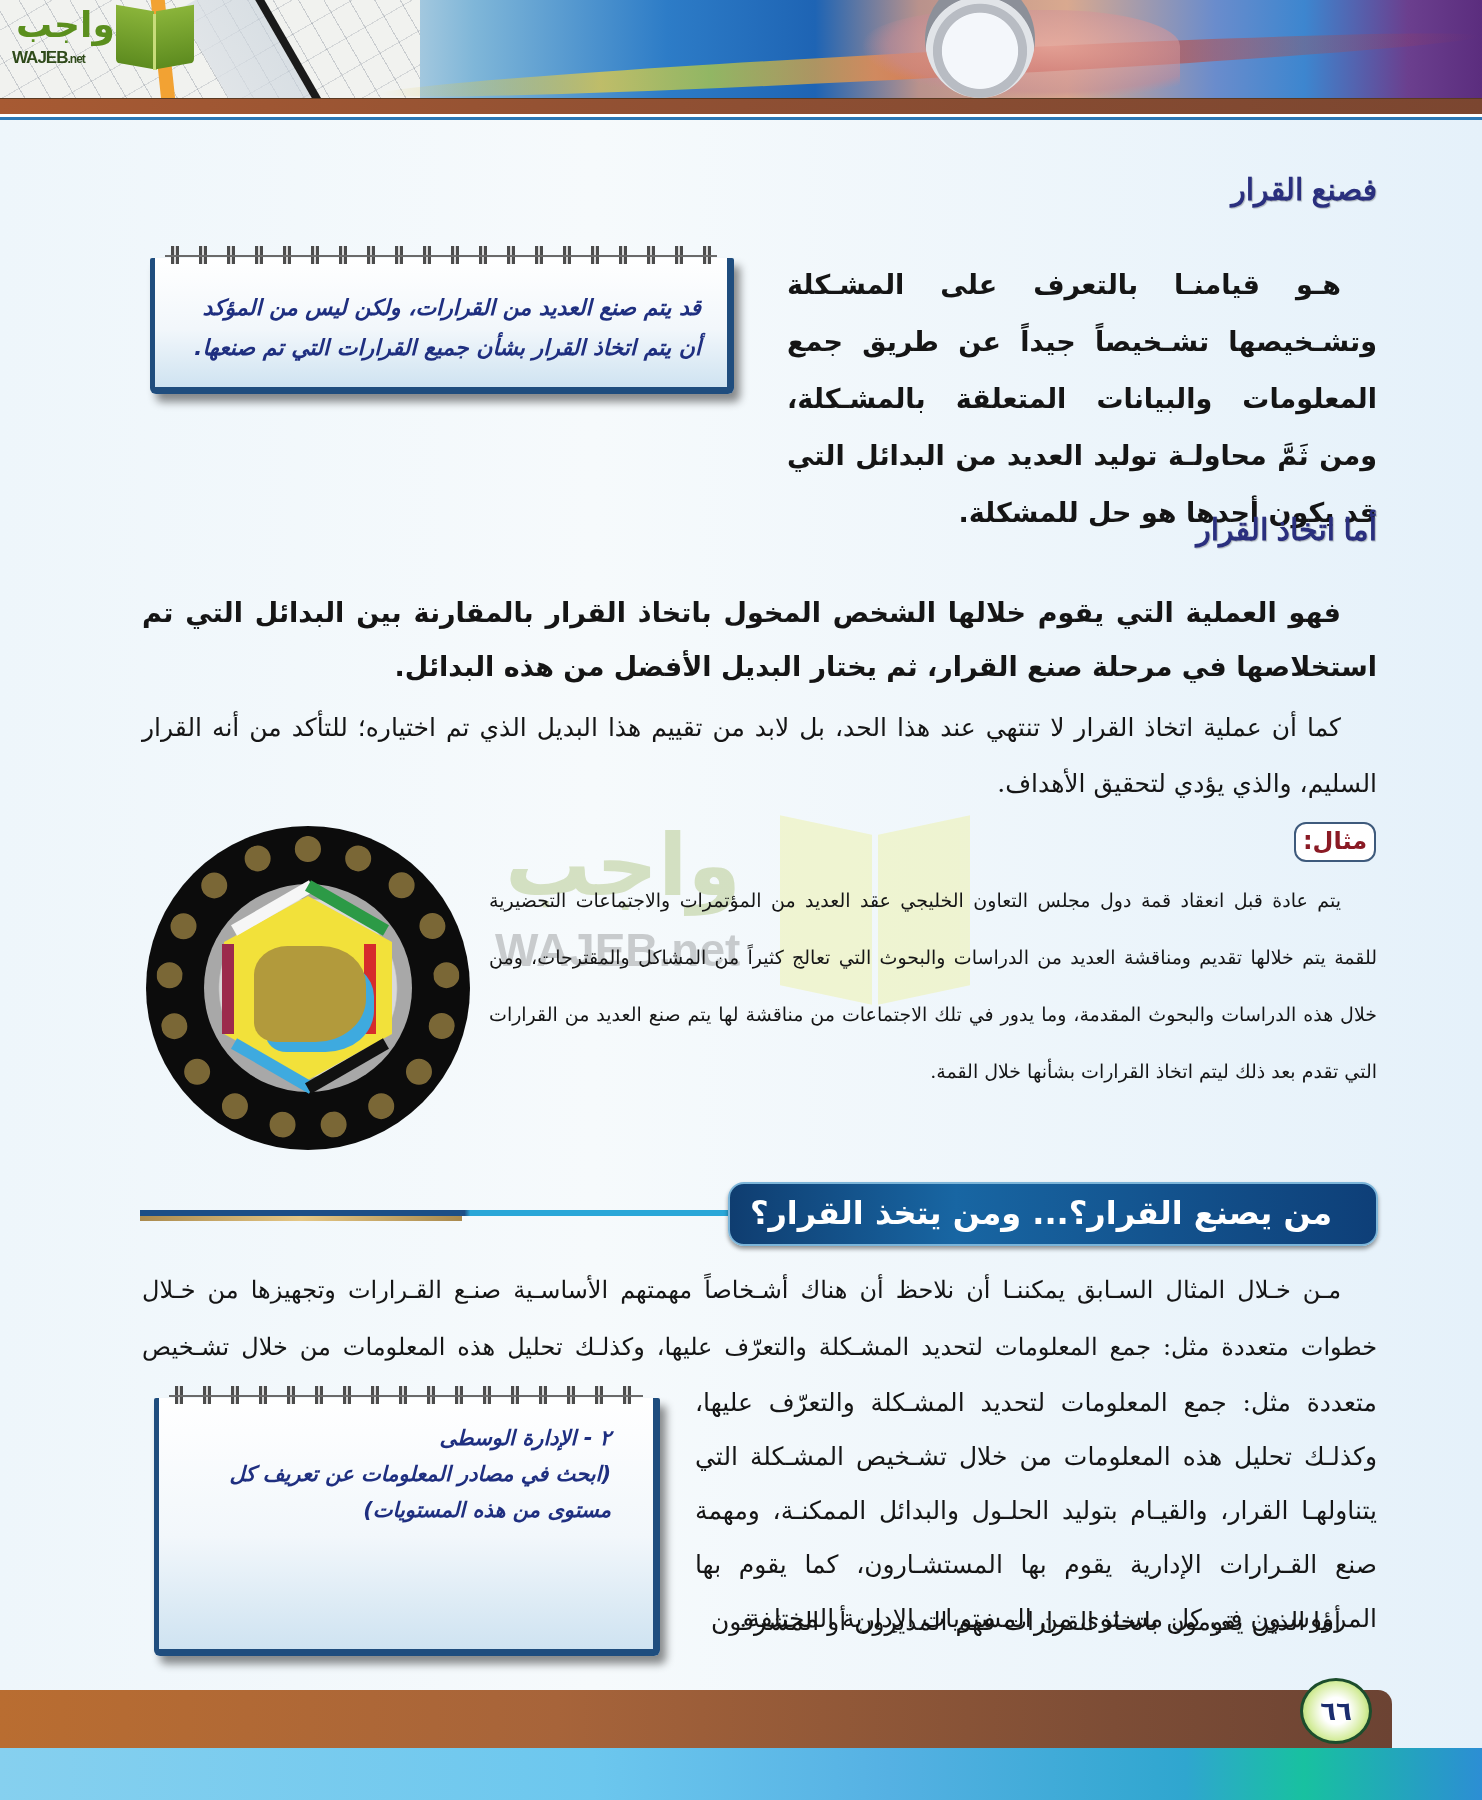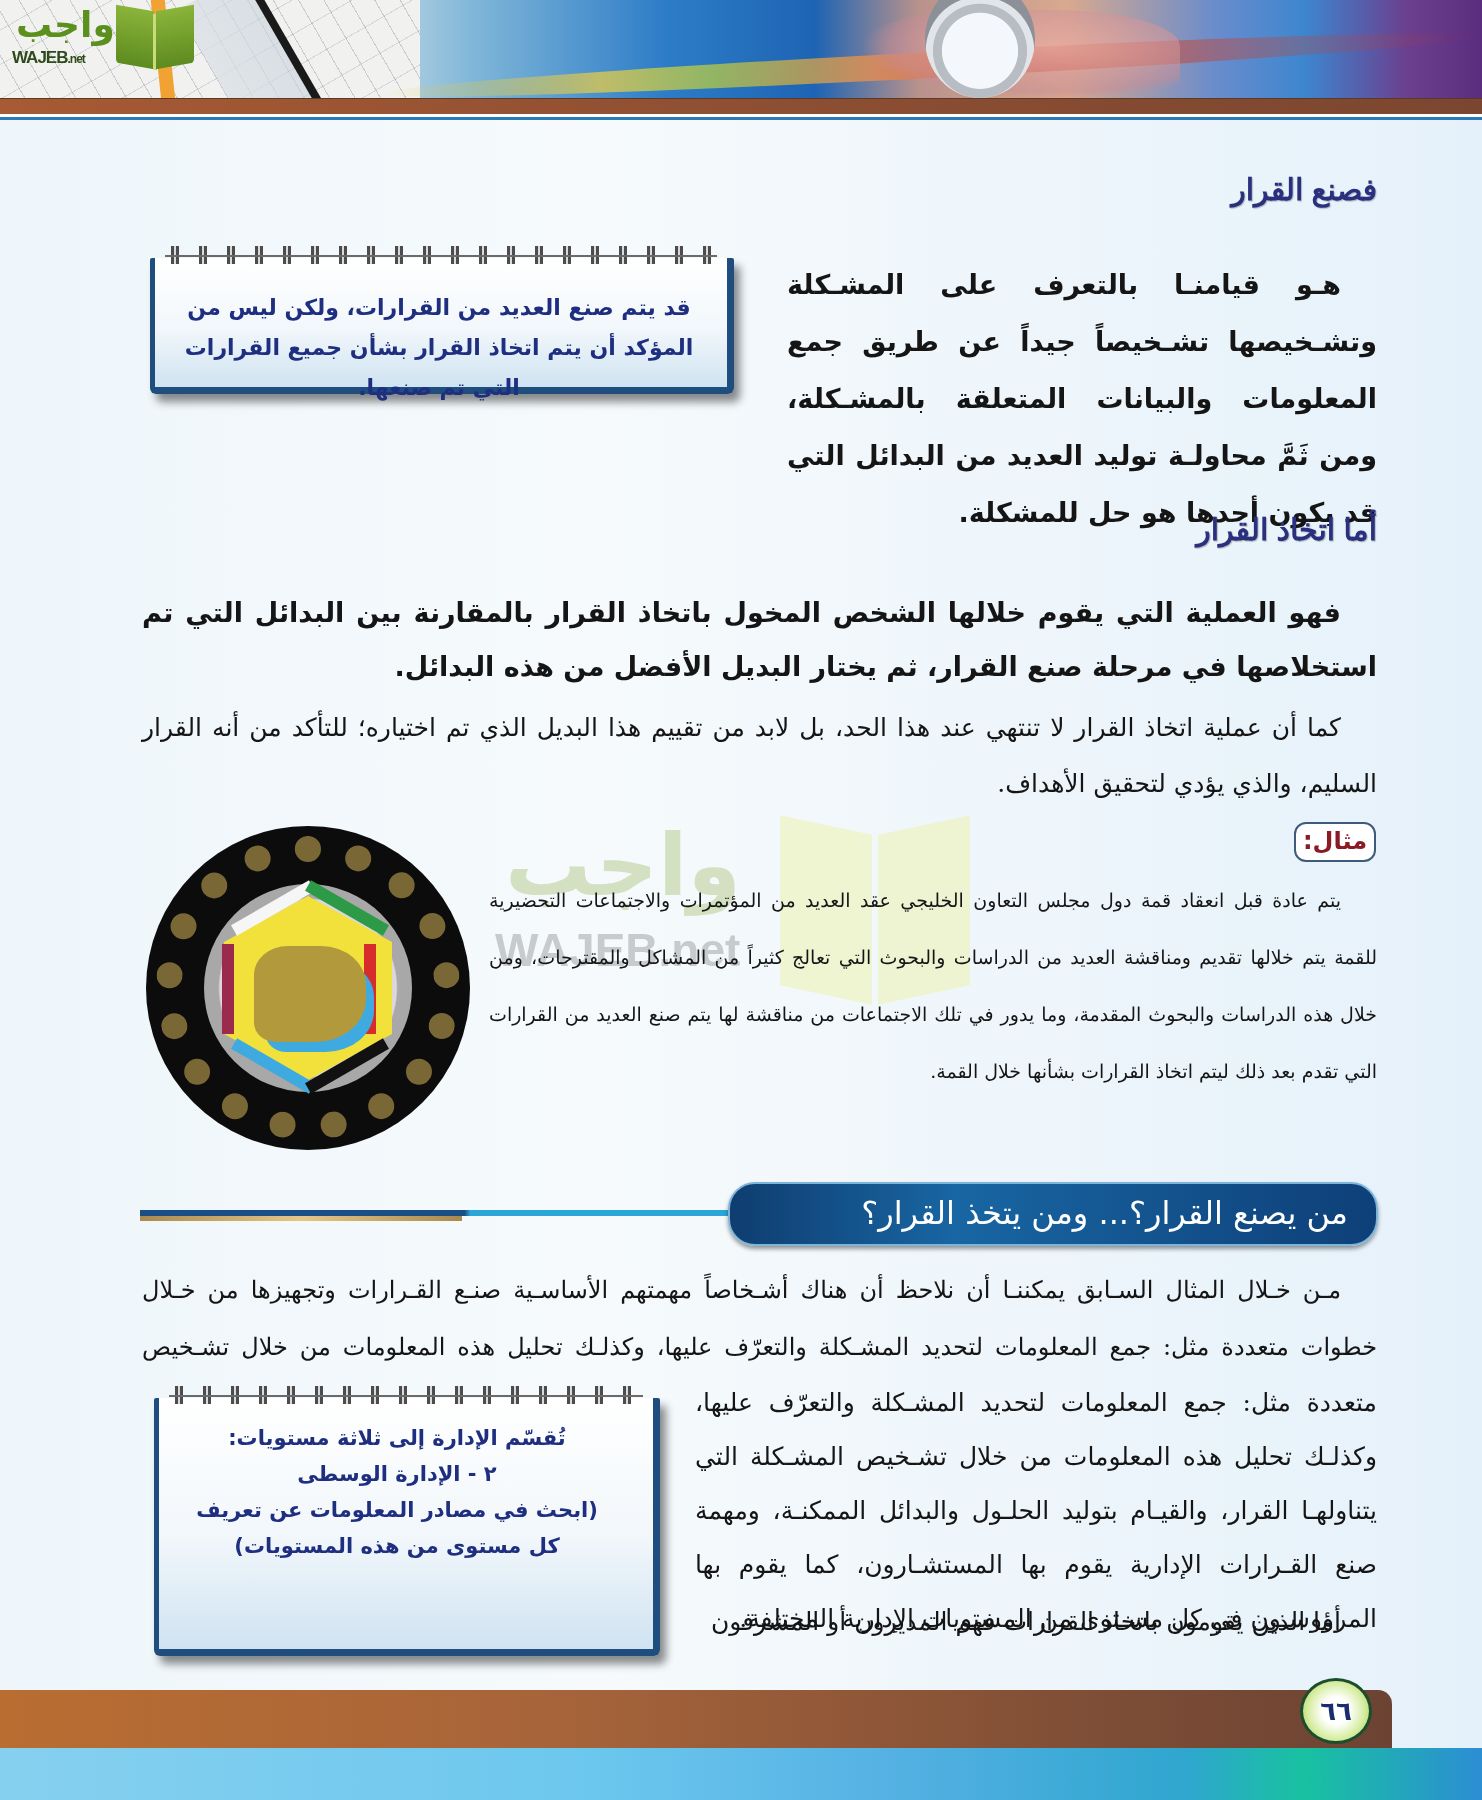--- a/index.html
+++ b/index.html
@@ -110,8 +110,8 @@
     content: ""; position: absolute; left: 0; right: 0; top: 9px; height: 2px; background: #6a6a6a;
   }
   .notepad .note-text {
-    position: absolute; left: 22px; right: 26px; direction: rtl; text-align: center;
-    font-family: "DejaVu Sans", sans-serif; font-weight: bold; color: #1f2f80;
+    position: absolute; left: 22px; right: 26px; direction: rtl; text-align: right;
+    font-family: "DejaVu Sans", sans-serif; font-weight: bold; color: #1f2f80; font-style: italic;
   }
 
   

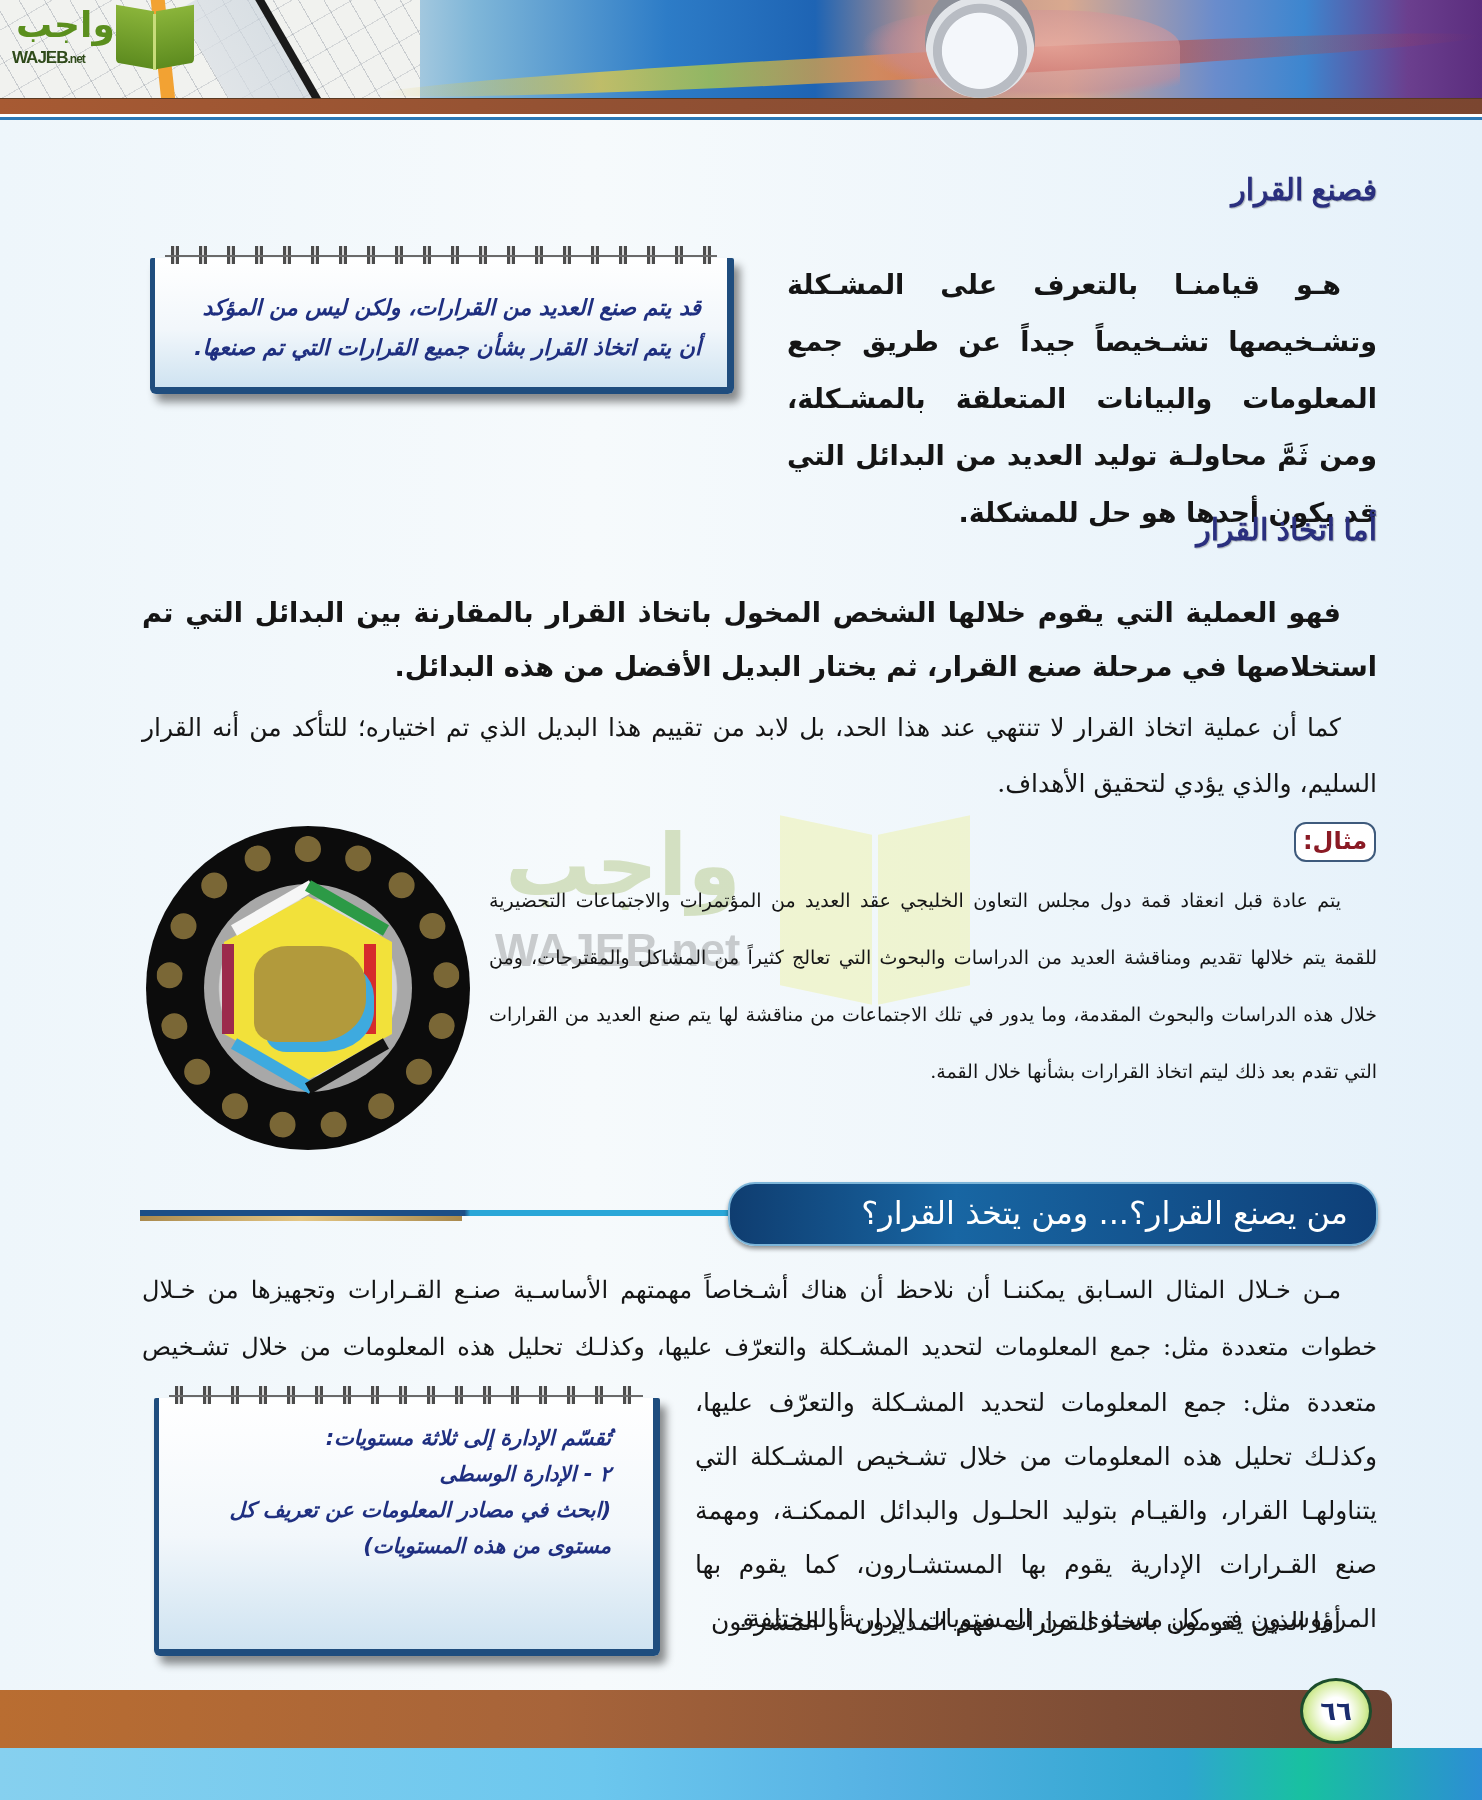--- a/index.html
+++ b/index.html
@@ -173,11 +173,11 @@
   }
   .banner {
     position: absolute; left: 728px; top: 1182px; width: 650px; height: 64px;
-    border-radius: 27px;
+    border-radius: 16px;
     background: linear-gradient(90deg, #0f3d70 0%, #1866a3 35%, #0e3f78 100%);
     border: 2px solid #7cb5d9;
     box-shadow: 0 3px 4px rgba(0,0,0,.4);
-    color: #fff; font-weight: normal; font-size: 32px; text-align: right; padding-right: 28px; line-height: 58px;
+    color: #fff; font-weight: bold; font-size: 32px; text-align: right; padding-right: 44px; line-height: 58px;
     direction: rtl; font-family: "DejaVu Sans", sans-serif;
   }
 

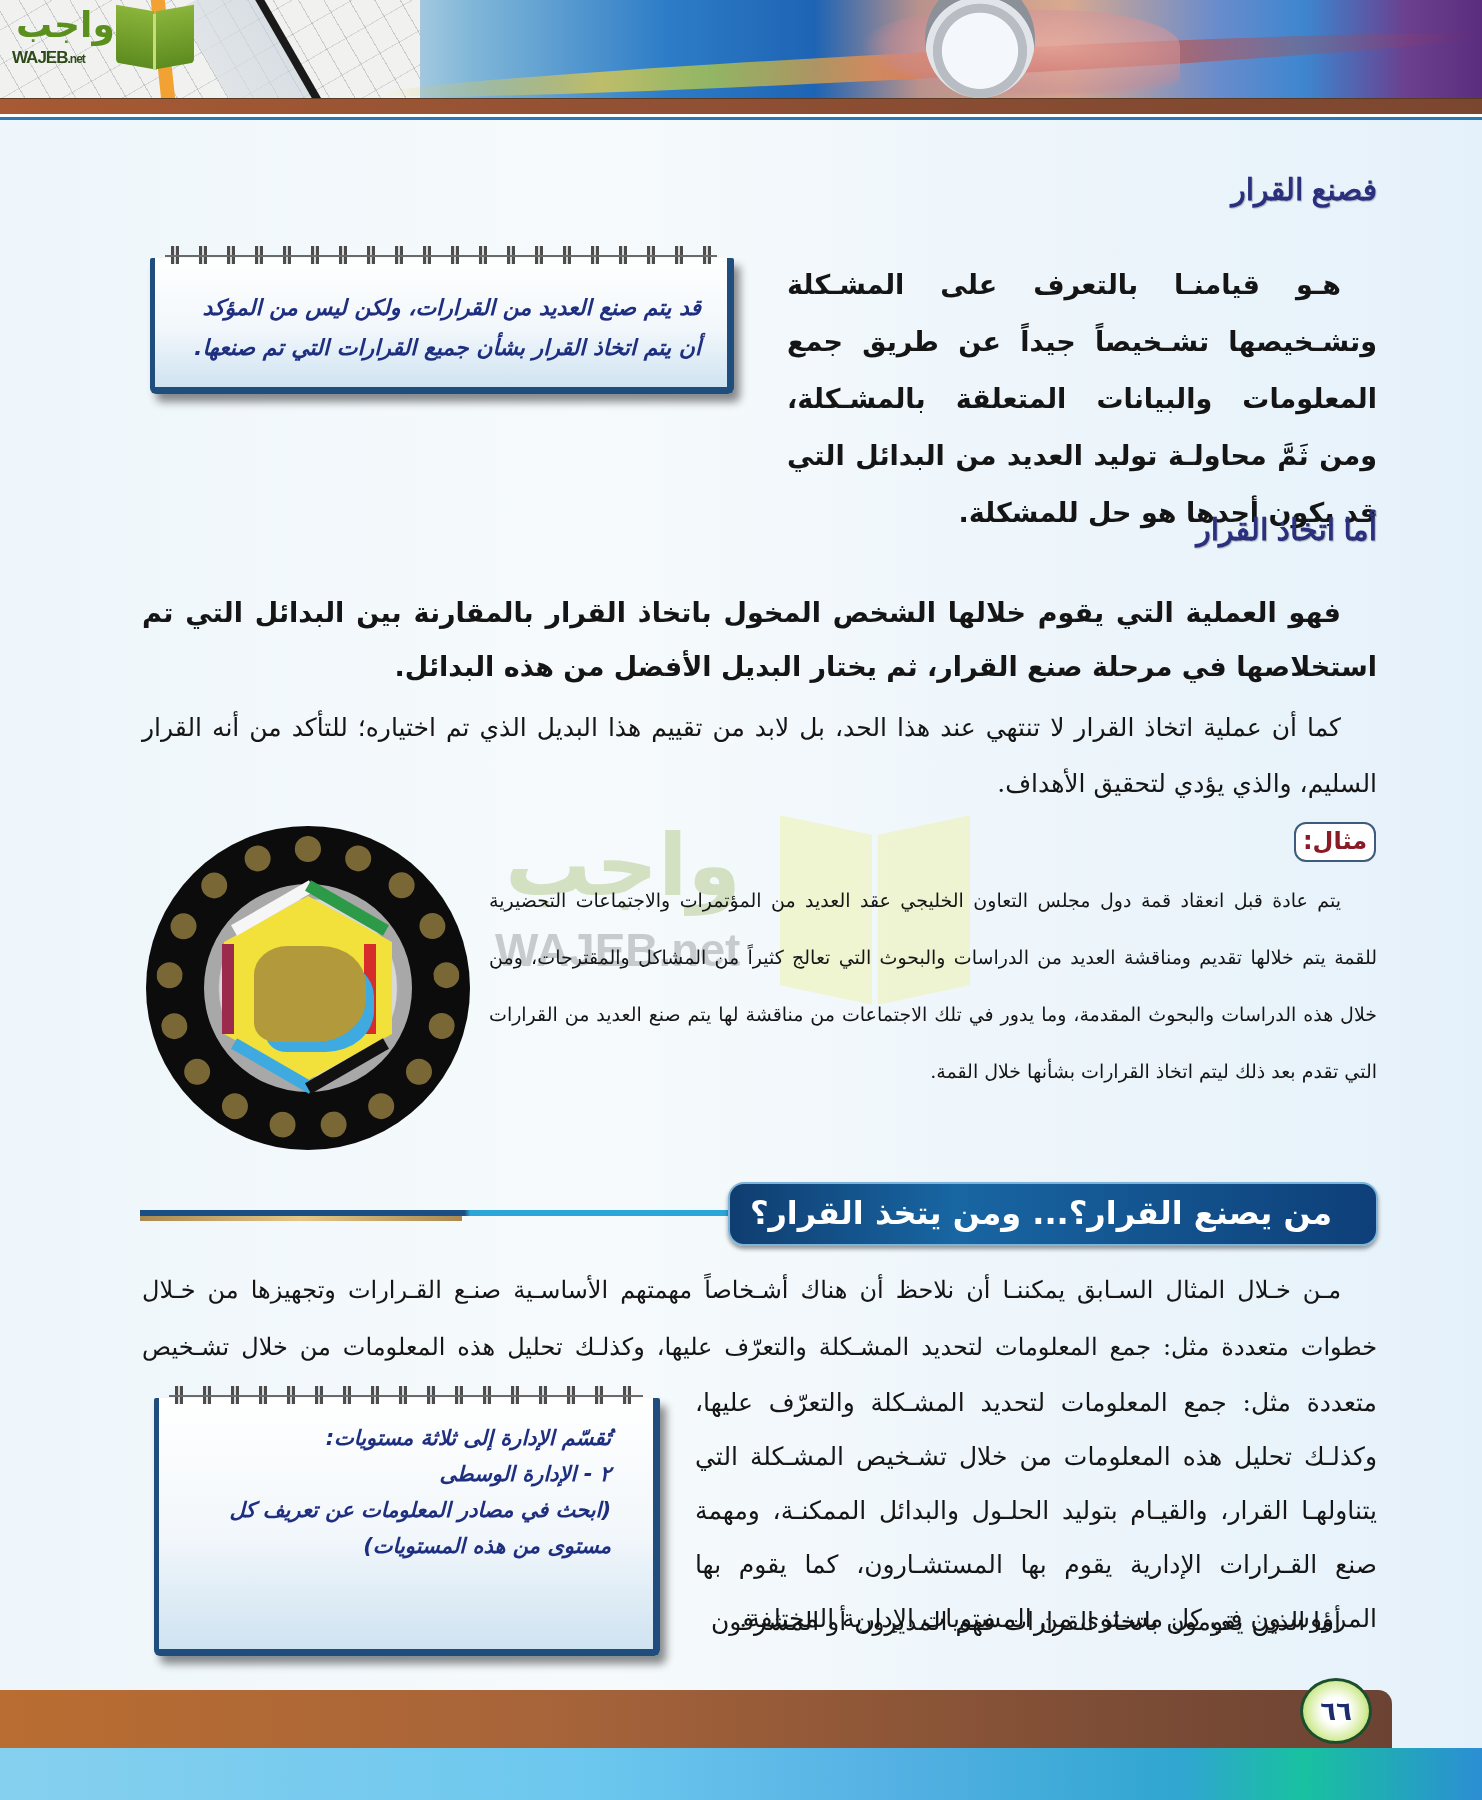--- a/index.html
+++ b/index.html
@@ -290,7 +290,6 @@
 <div class="notepad" style="left:154px; top:1398px; width:506px; height:258px;">
   <div class="rings"></div>
   <div class="note-text" style="top:22px; font-size:21px; line-height:36px; left:24px; right:42px;">
-    <div>تُقسّم الإدارة إلى ثلاثة مستويات:</div>
     <div>٢ - الإدارة الوسطى</div>
     <div>(ابحث في مصادر المعلومات عن تعريف كل مستوى من هذه المستويات)</div>
   </div>

